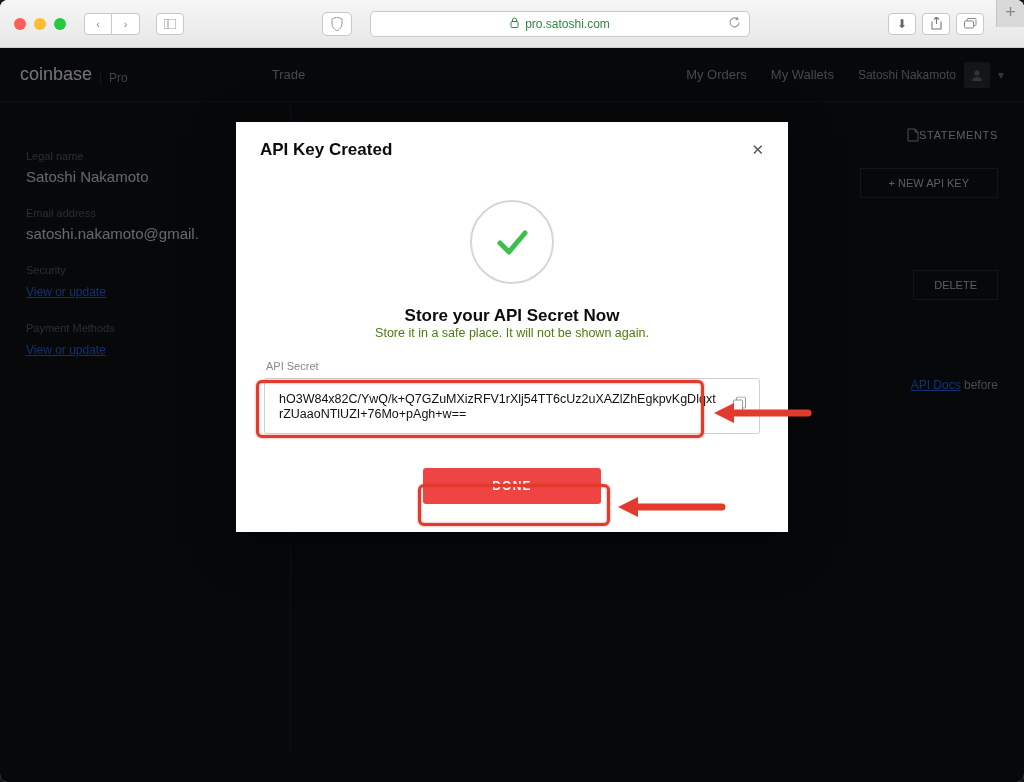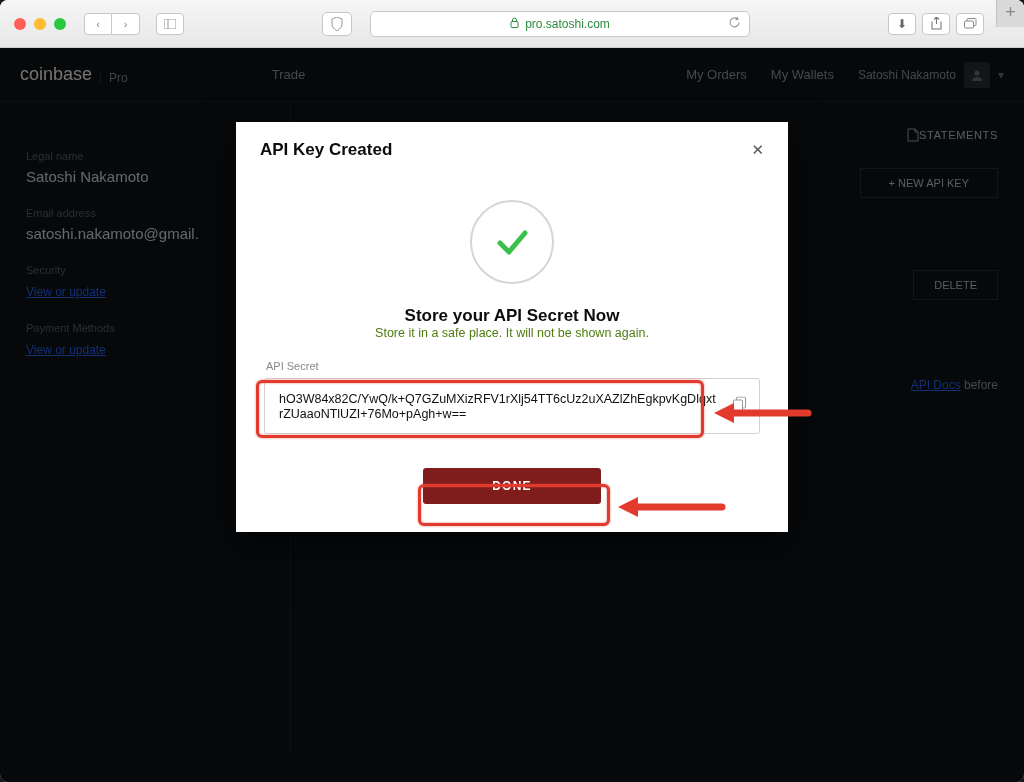--- a/index.html
+++ b/index.html
@@ -61,7 +61,7 @@
     .secret-label { font-size:11px; color:#888; text-align:left; margin-bottom:6px; padding-left:2px; }
     .secret-box { border:1px solid #d0d0d0; border-radius:3px; padding:12px 42px 12px 14px; font-family:ui-monospace,Menlo,Consolas,monospace; font-size:12.5px; color:#111; text-align:left; word-break:break-all; position:relative; }
     .copy-ic { position:absolute; right:12px; top:50%; transform:translateY(-50%); color:#888; }
-    .done-btn { margin:34px auto 0; width:178px; height:36px; background:#7f1d1d; color:#fff; border:none; border-radius:3px; font-size:12px; font-weight:600; letter-spacing:.1em; display:flex; align-items:center; justify-content:center; cursor:pointer; }
+    .done-btn { margin:34px auto 0; width:178px; height:36px; background:#ef4444; color:#fff; border:none; border-radius:3px; font-size:12px; font-weight:600; letter-spacing:.1em; display:flex; align-items:center; justify-content:center; cursor:pointer; }
 
     .anno { position:absolute; z-index:30; border:3px solid #e23b2e; border-radius:6px; pointer-events:none; filter:drop-shadow(0 0 1px rgba(226,59,46,.6)); }
     .anno-secret { left:256px; top:380px; width:448px; height:58px; }

